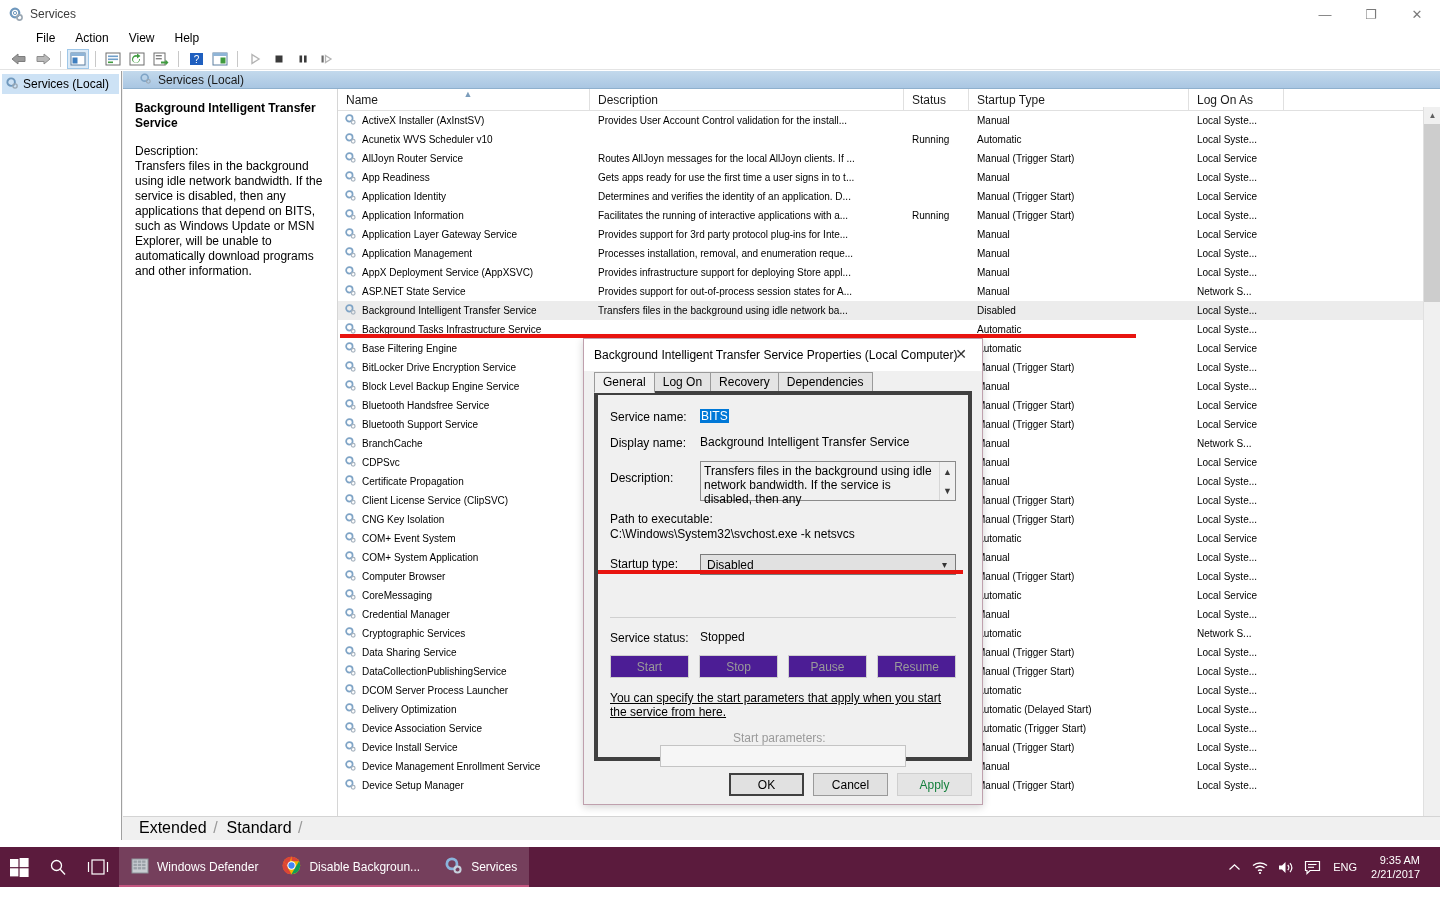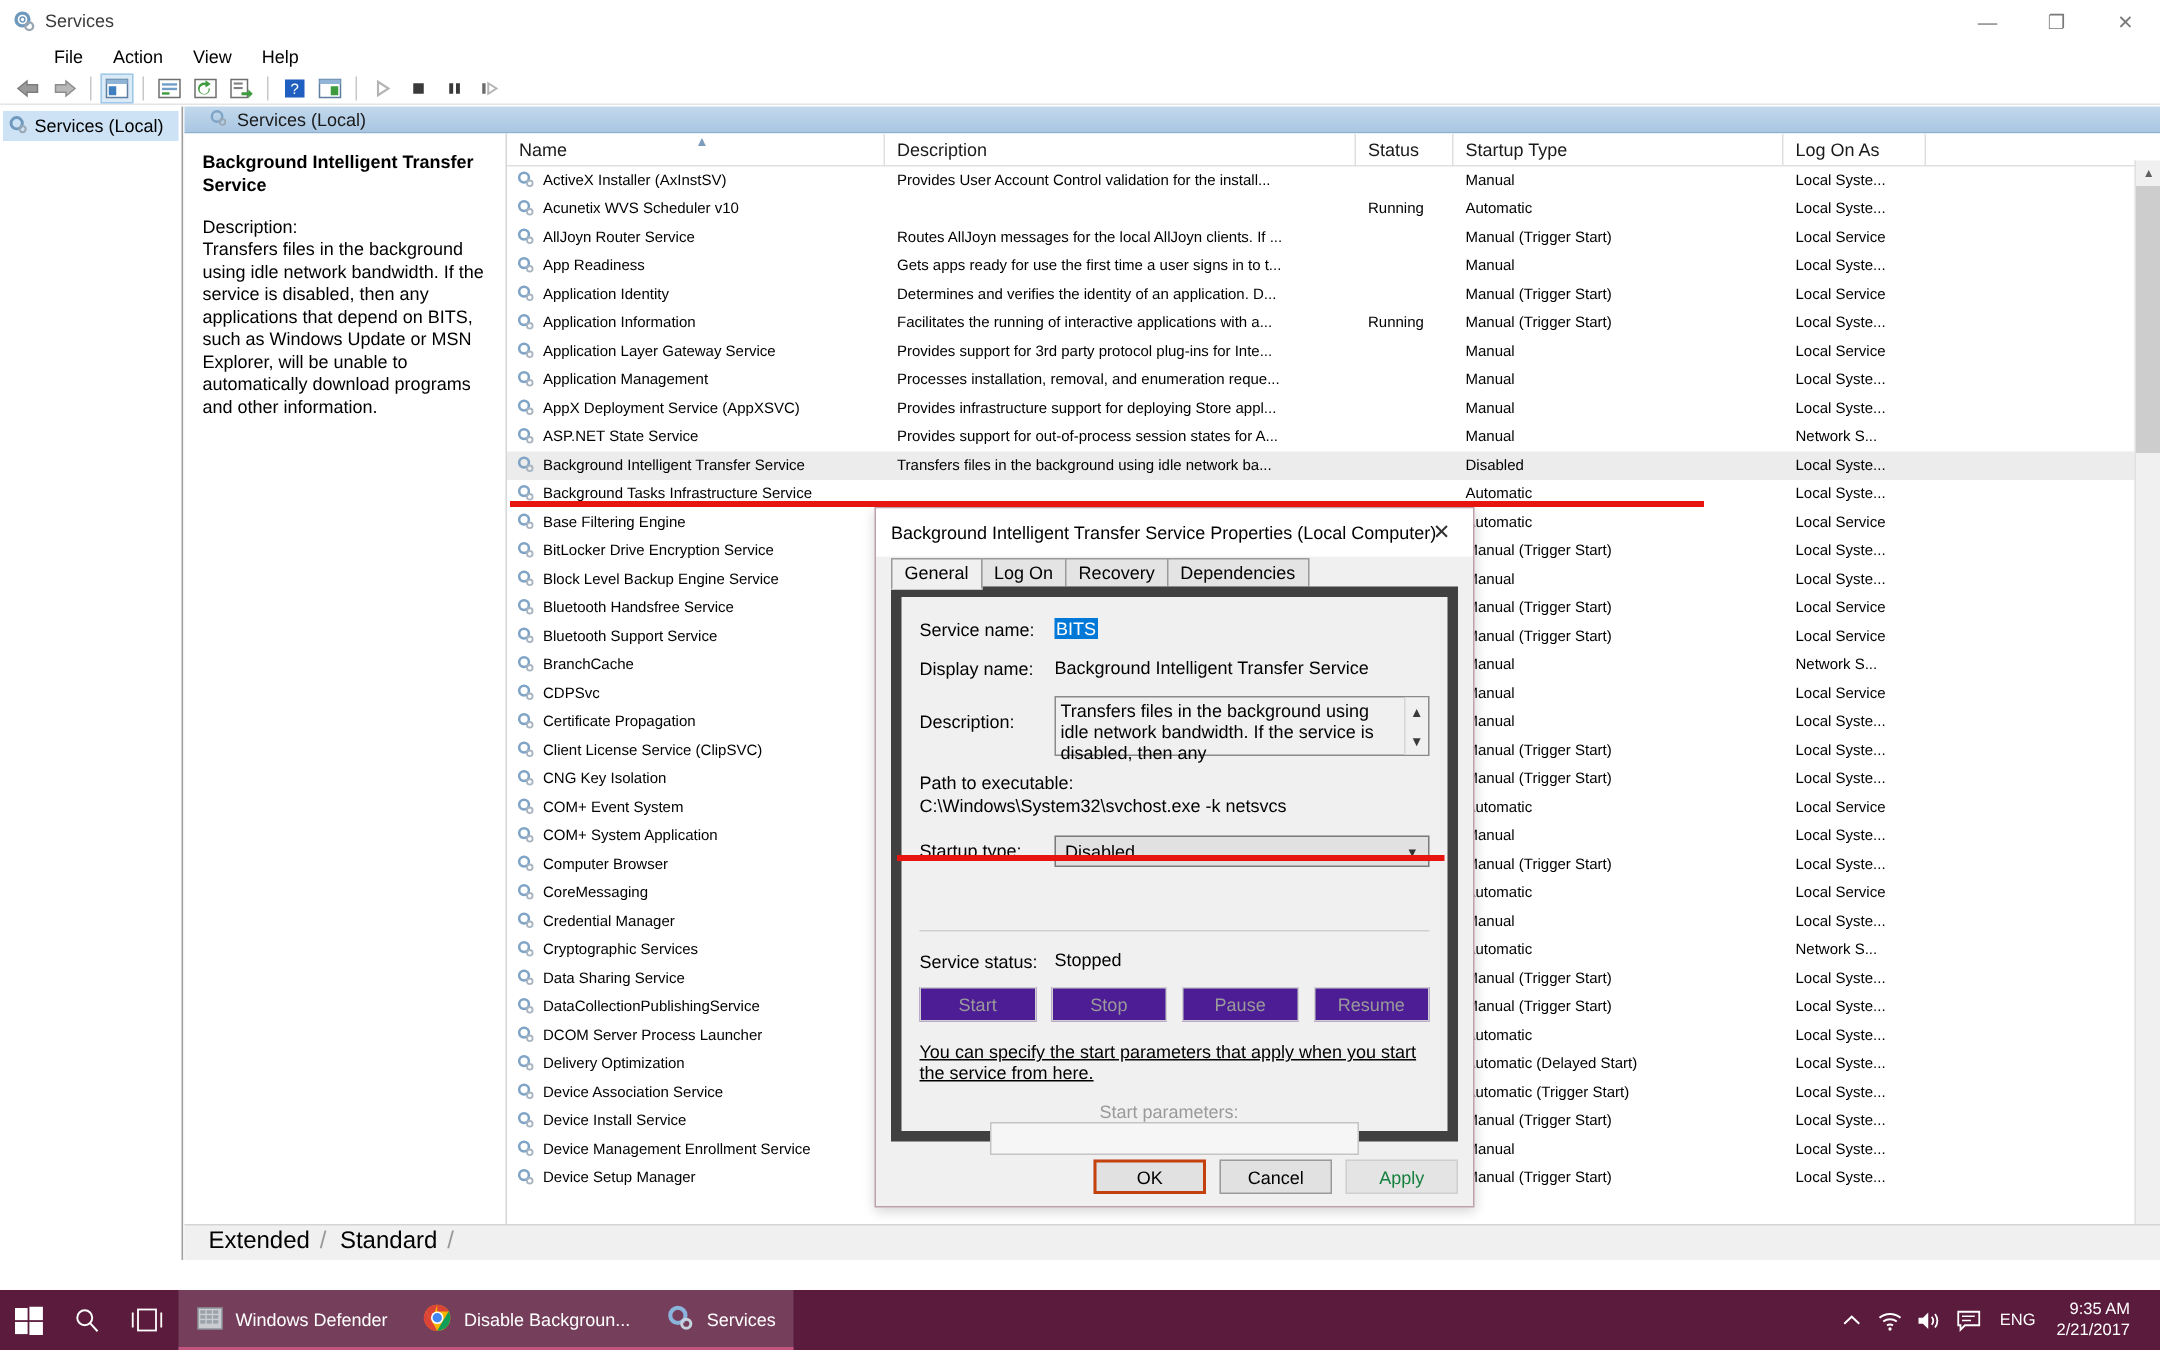--- a/index.html
+++ b/index.html
@@ -148,7 +148,7 @@
   }
   .dtab.active { background: #f0f0f0; border-bottom: 1px solid #f0f0f0; z-index: 2; padding-bottom: 3px; }
   .dlg-body {
-    margin: 0 10px; border: 7px solid #404040; background: #f0f0f0;
+    margin: 0 10px; border: 4px solid #404040; background: #f0f0f0;
     height: 370px; position: relative; padding: 14px 12px 0 12px; font-size: 12px;
   }
   .frow { display: flex; margin-bottom: 11px; align-items: flex-start; }

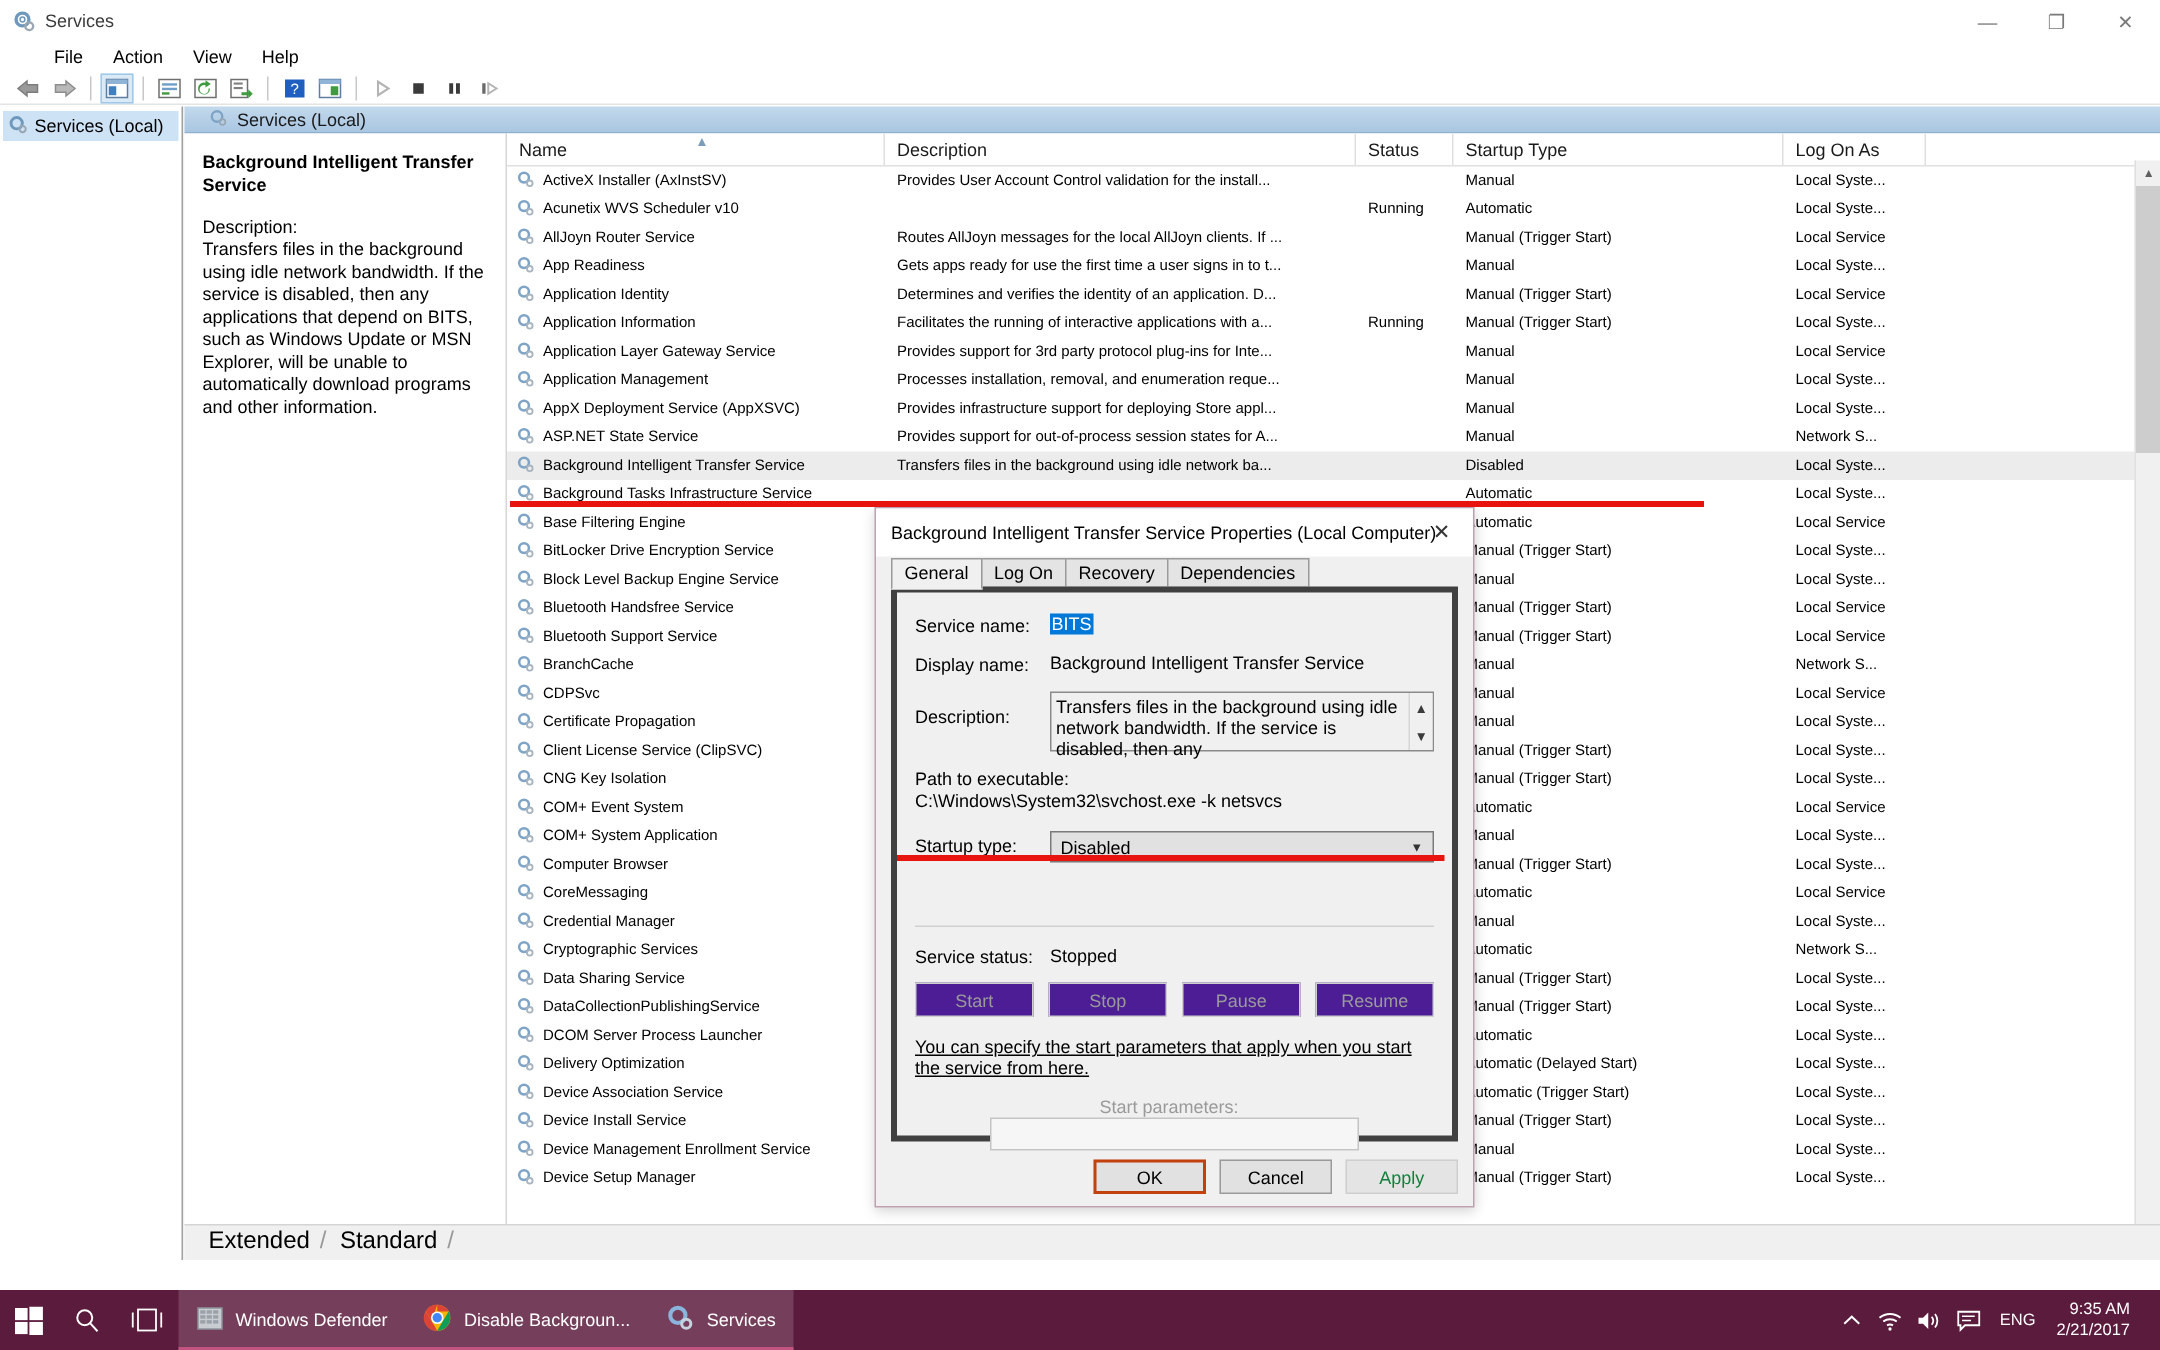--- a/index.html
+++ b/index.html
@@ -195,7 +195,7 @@
     width: 75px; height: 23px; font-size: 12px; display: flex; align-items: center;
     justify-content: center; border: 1px solid #9a9a9a; background: #e1e1e1; color: #000;
   }
-  .dbtn.default { border: 2px solid #c2410c; text-align: center; }
+  .dbtn.default { border: 2px solid #404040; text-align: center; }
   .dbtn.disabled { color: #15803d; border-color: #cfcfcf; background: #e4e4e4; }
 
   

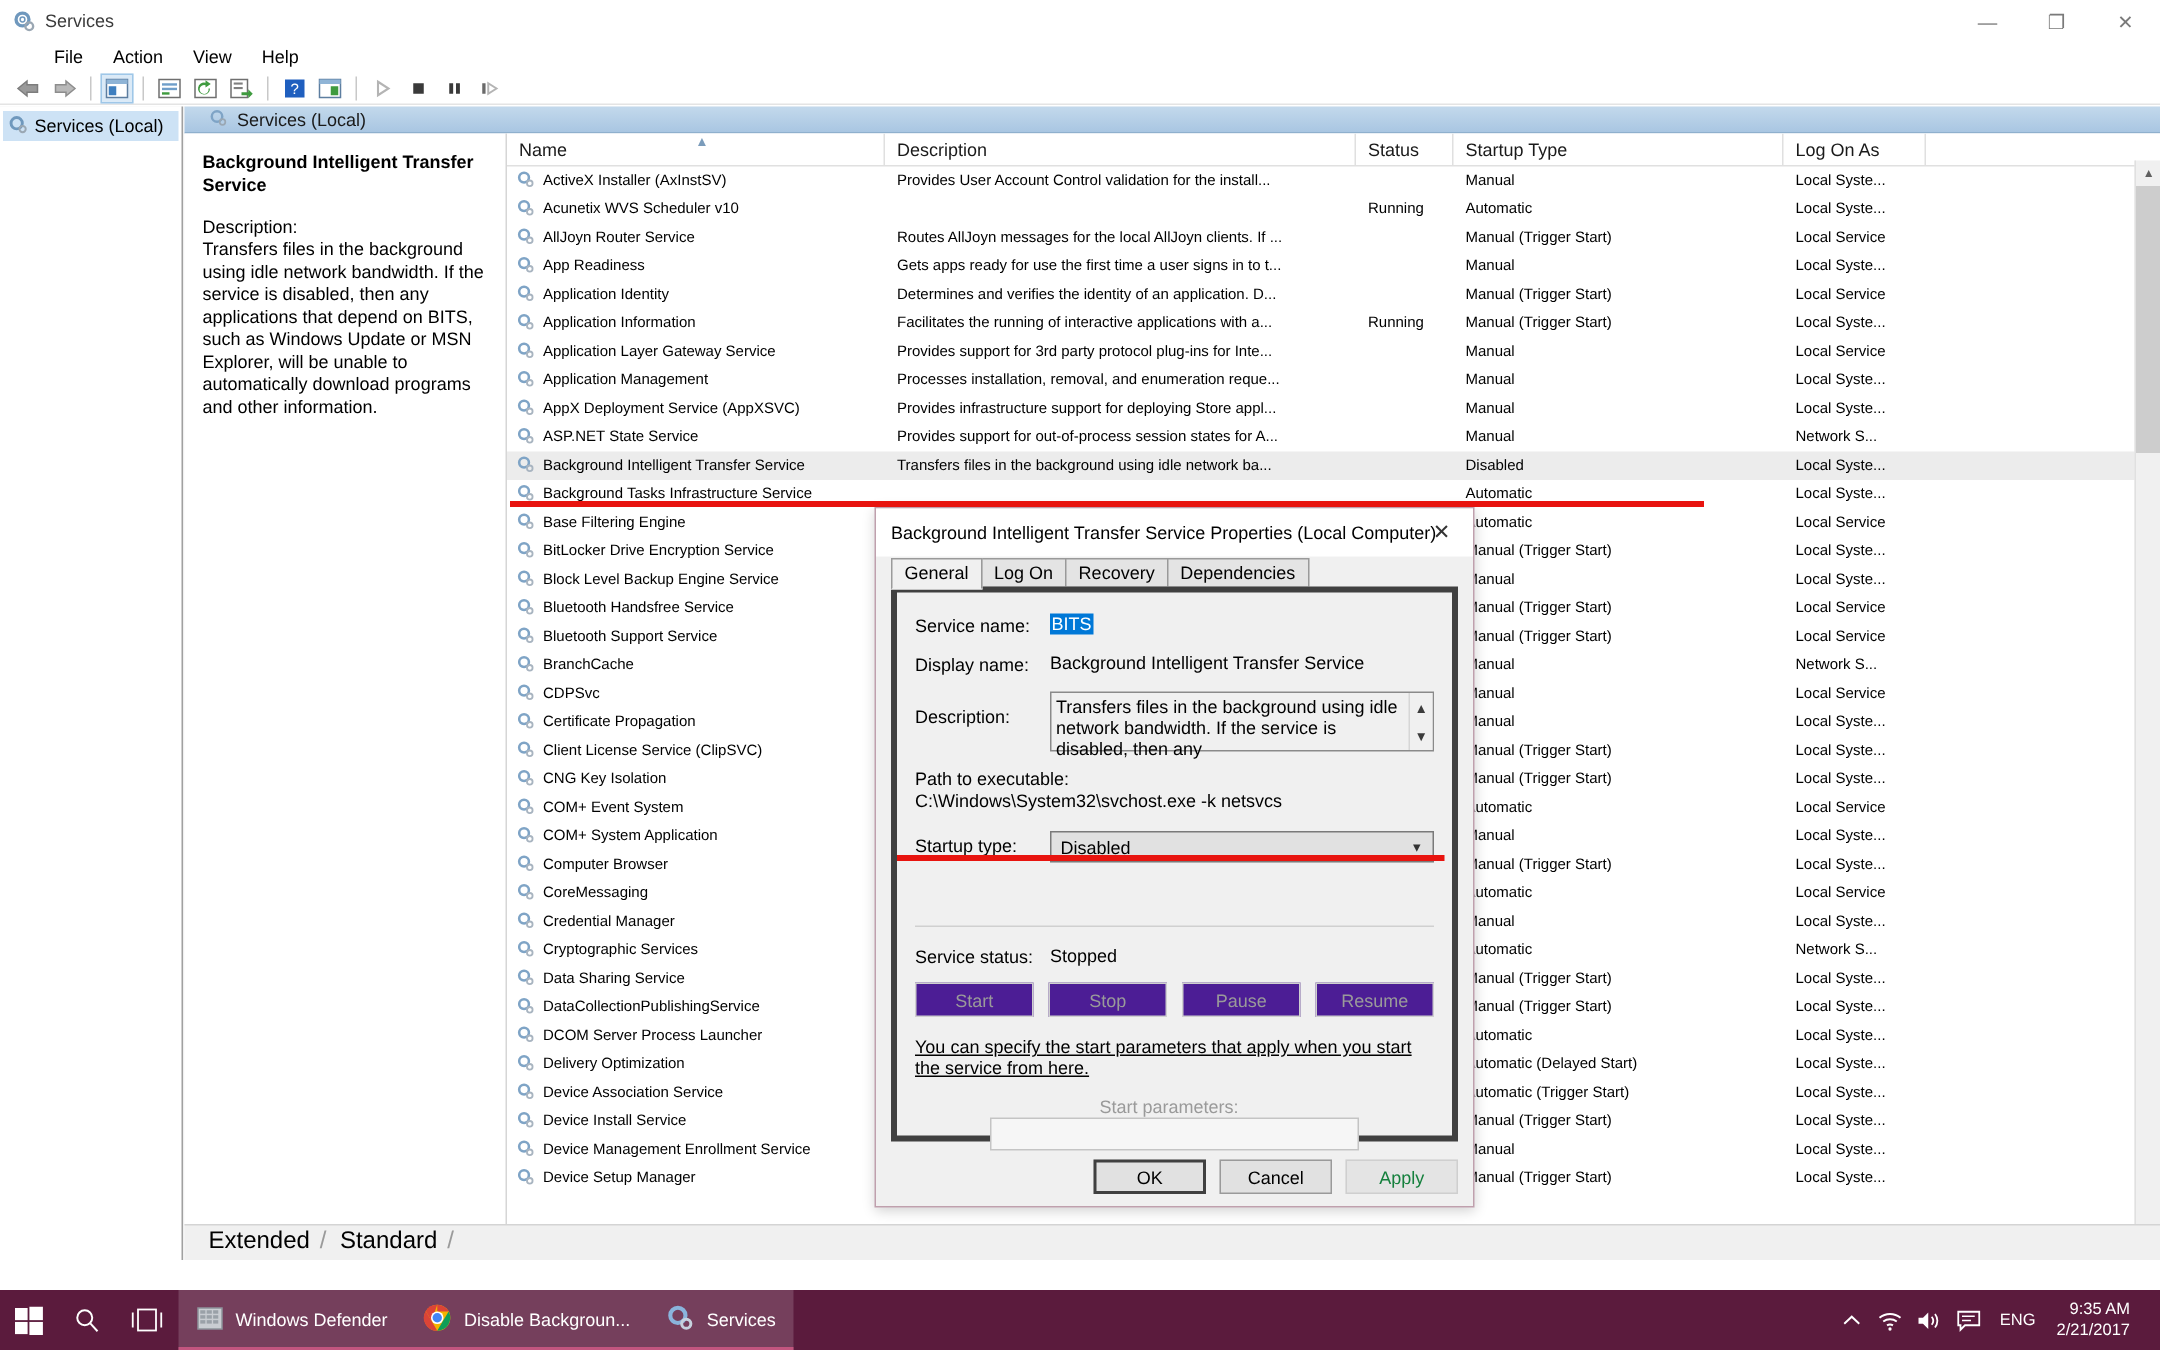--- a/index.html
+++ b/index.html
@@ -203,7 +203,7 @@
 
   
   .taskbar {
-    position: absolute; left: 0; bottom: 0; width: 1440px; height: 40px;
+    position: absolute; left: 0; bottom: 13px; width: 1440px; height: 40px;
     background: #5b1b3d; display: flex; align-items: center; color: #ffffff;
   }
   .tk-btn { height: 40px; display: flex; align-items: center; padding: 0 10px; }

